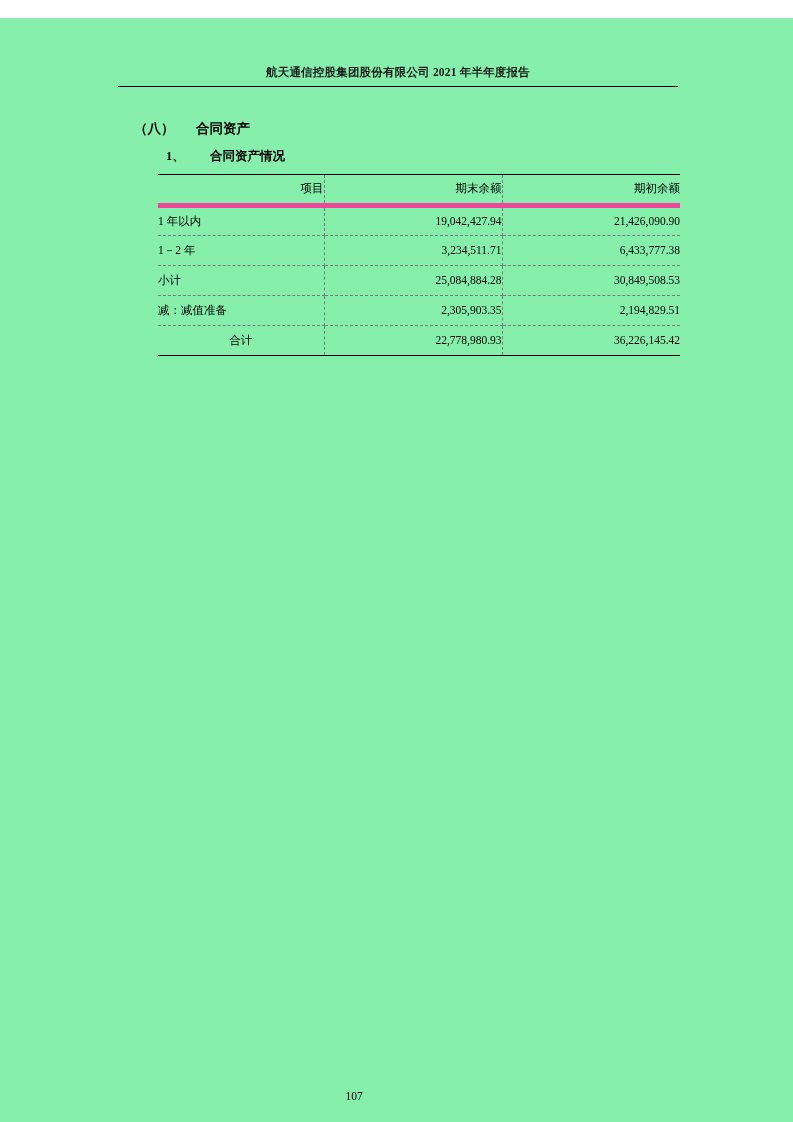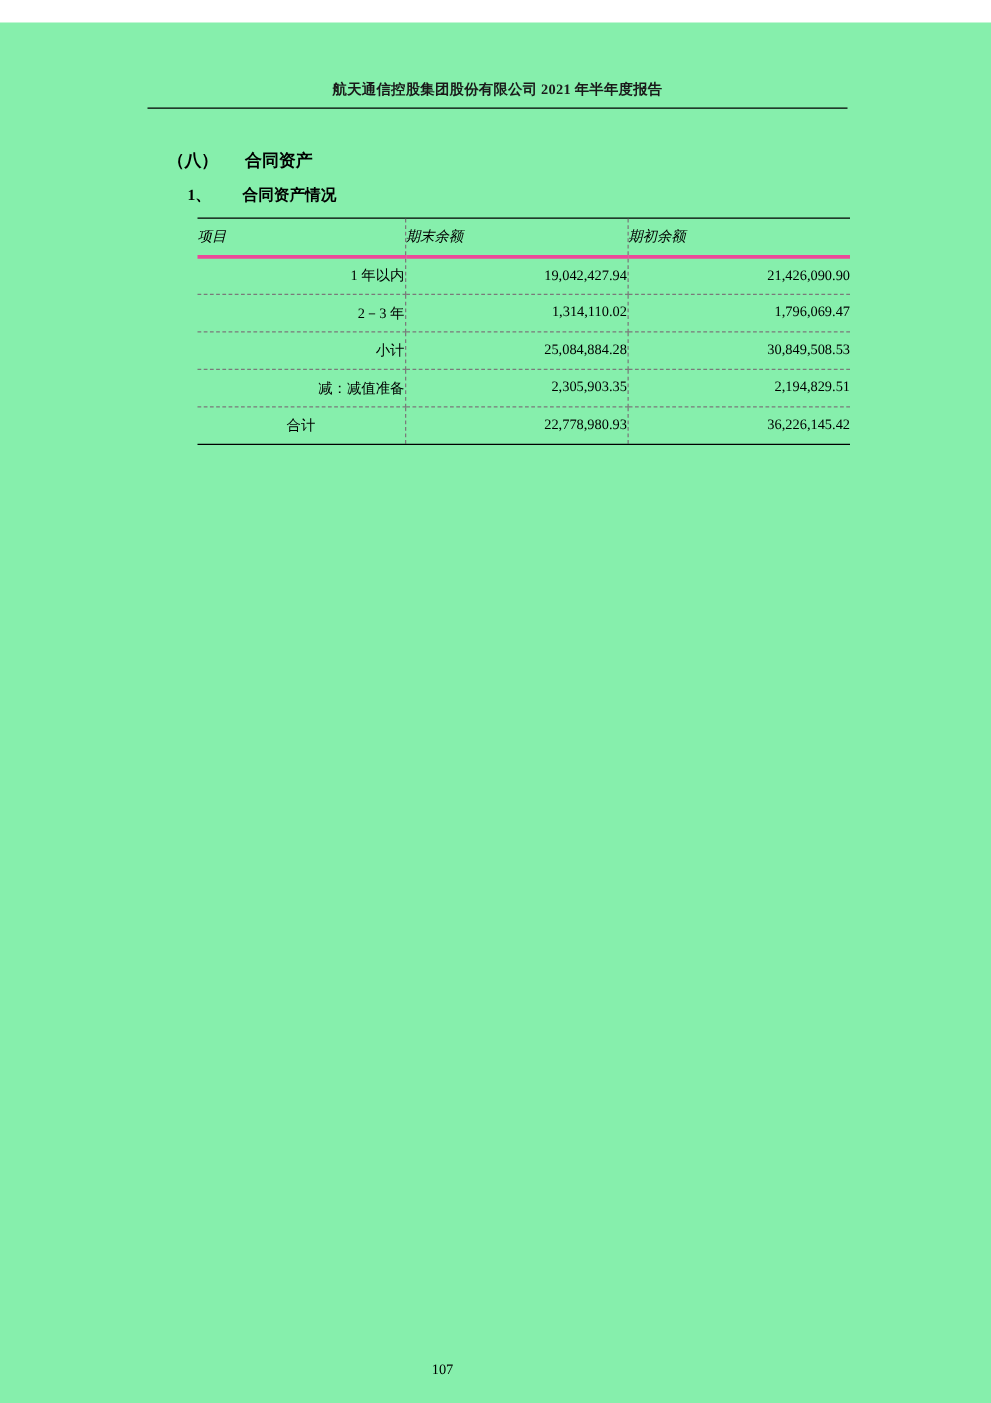--- a/index.html
+++ b/index.html
@@ -62,7 +62,7 @@
   .sub-title {
     position: absolute;
     top: 130px;
-    left: 150px;
+    left: 166px;
     font-size: 12.5px;
     font-weight: bold;
     color: #000000;

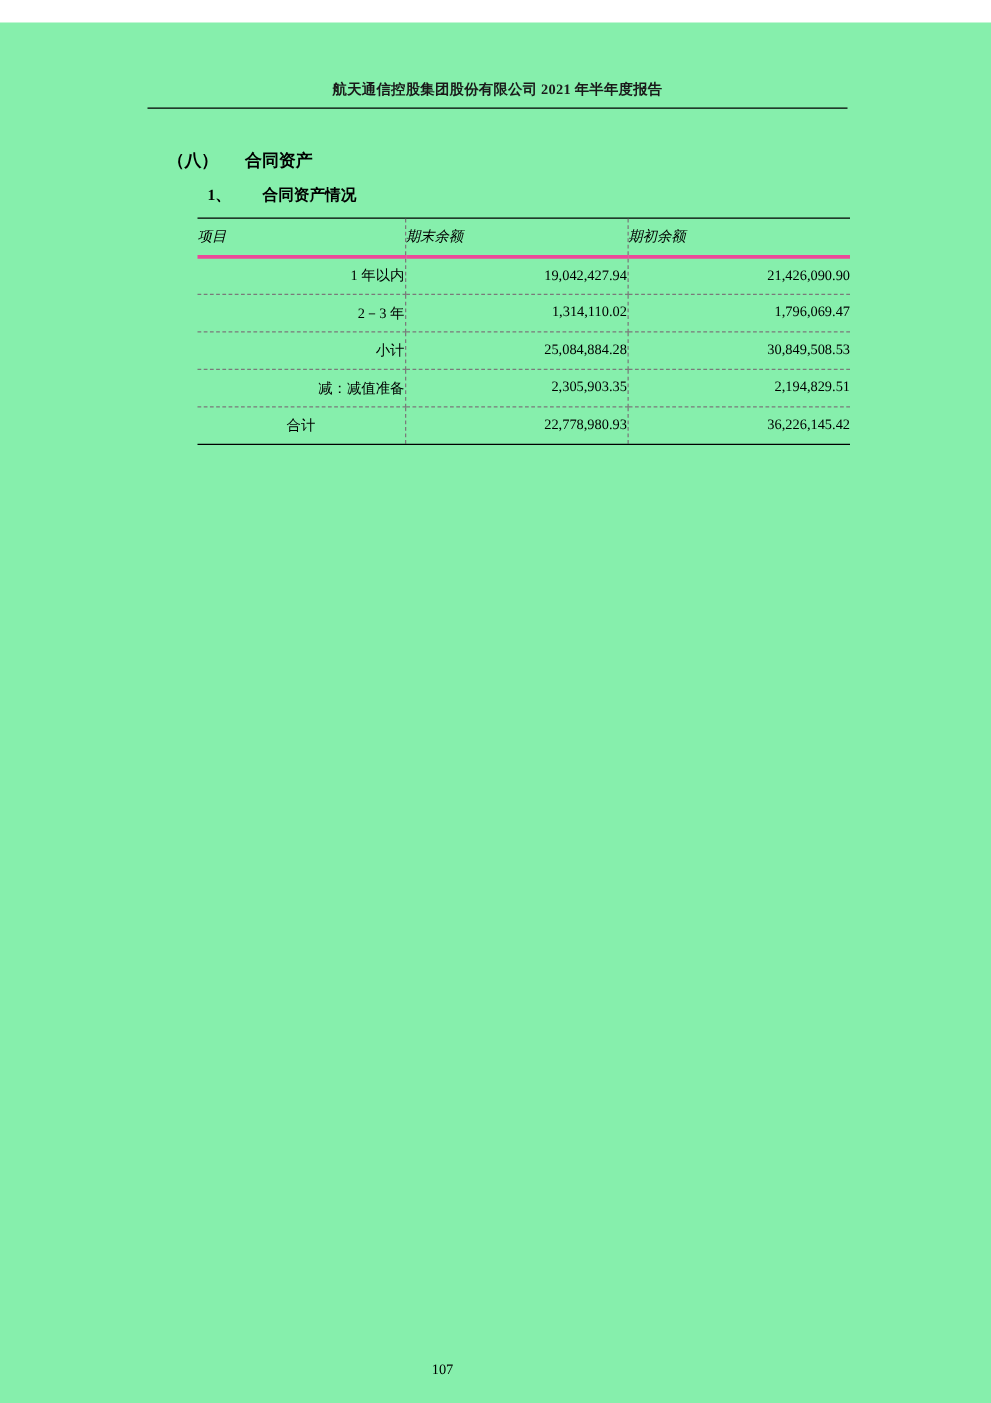--- a/index.html
+++ b/index.html
@@ -117,12 +117,11 @@
   
   .hrow .c-item,
   .hrow .c-num {
-    text-align: left;
+    text-align: right;
     padding-left: 0;
     padding-right: 0;
-    border-bottom: 3px solid #ec4899;
-    font-size: 11.5px;
-    font-style: italic;
+    border-bottom: 5px solid #ec4899;
+    font-size: 11.5px;
   }
   .hrow .c-item { border-right: 1px dashed #7a7a7a; }
   .hrow .c-num.mid { border-right: 1px dashed #7a7a7a; }

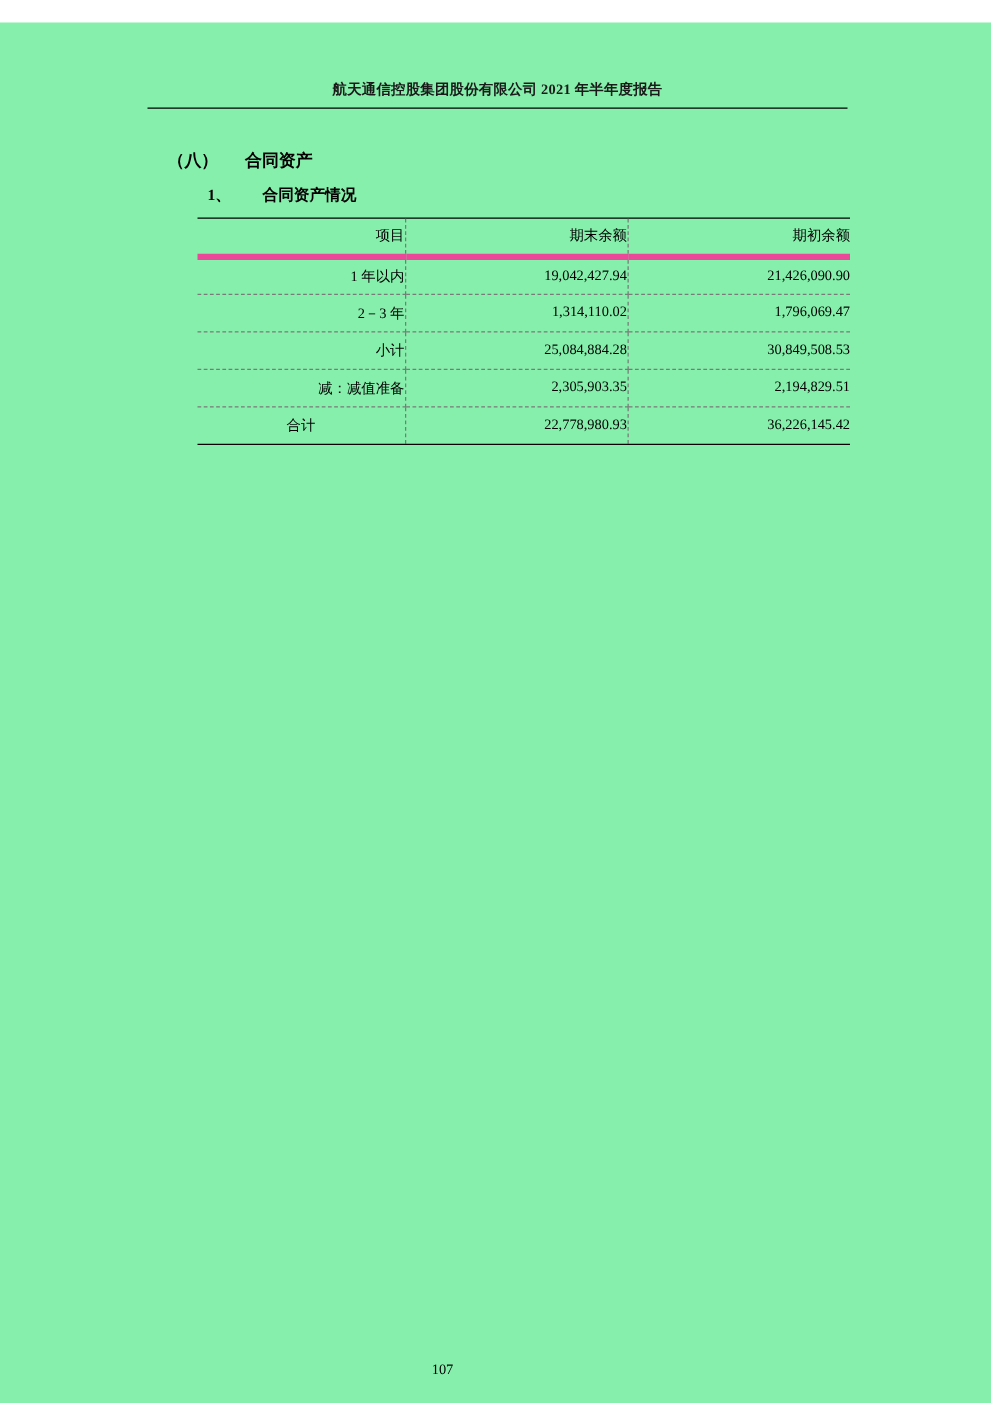--- a/index.html
+++ b/index.html
@@ -101,7 +101,7 @@
   .c-item {
     width: 166px;
     padding-left: 10px;
-    text-align: right;
+    text-align: left;
     border-bottom: 1px dashed #7a7a7a;
     border-right: 1px dashed #7a7a7a;
   }

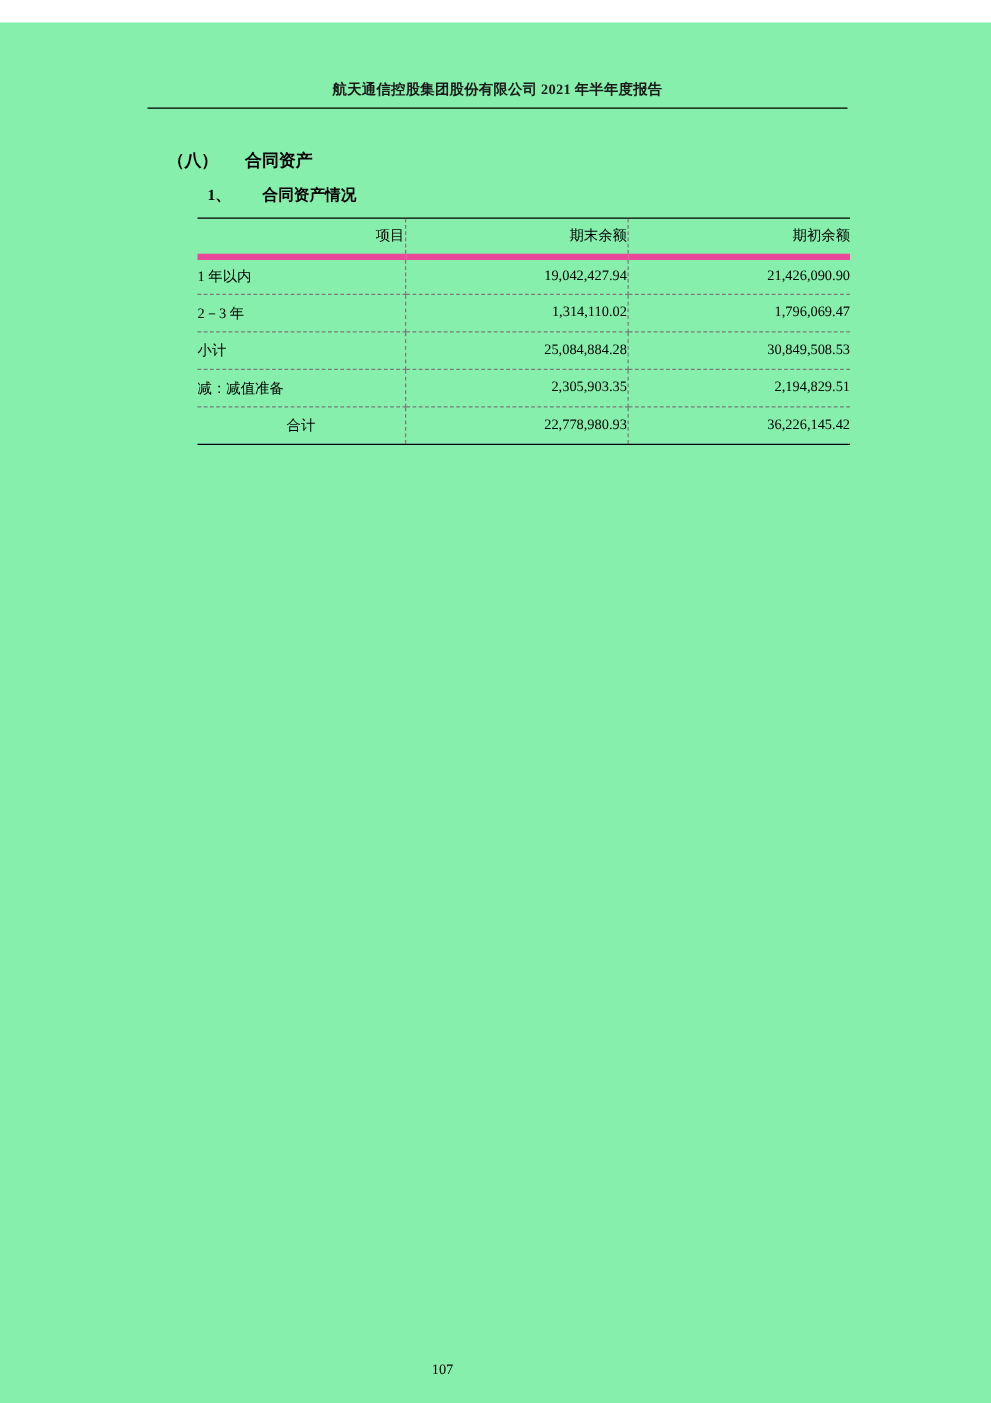--- a/index.html
+++ b/index.html
@@ -197,6 +197,11 @@
         <td class="cell c-num">21,426,090.90</td>
       </tr>
       <tr class="row">
+        <td class="cell c-item">1－2 年</td>
+        <td class="cell c-num mid">3,234,511.71</td>
+        <td class="cell c-num">6,433,777.38</td>
+      </tr>
+      <tr class="row">
         <td class="cell c-item">2－3 年</td>
         <td class="cell c-num mid">1,314,110.02</td>
         <td class="cell c-num">1,796,069.47</td>

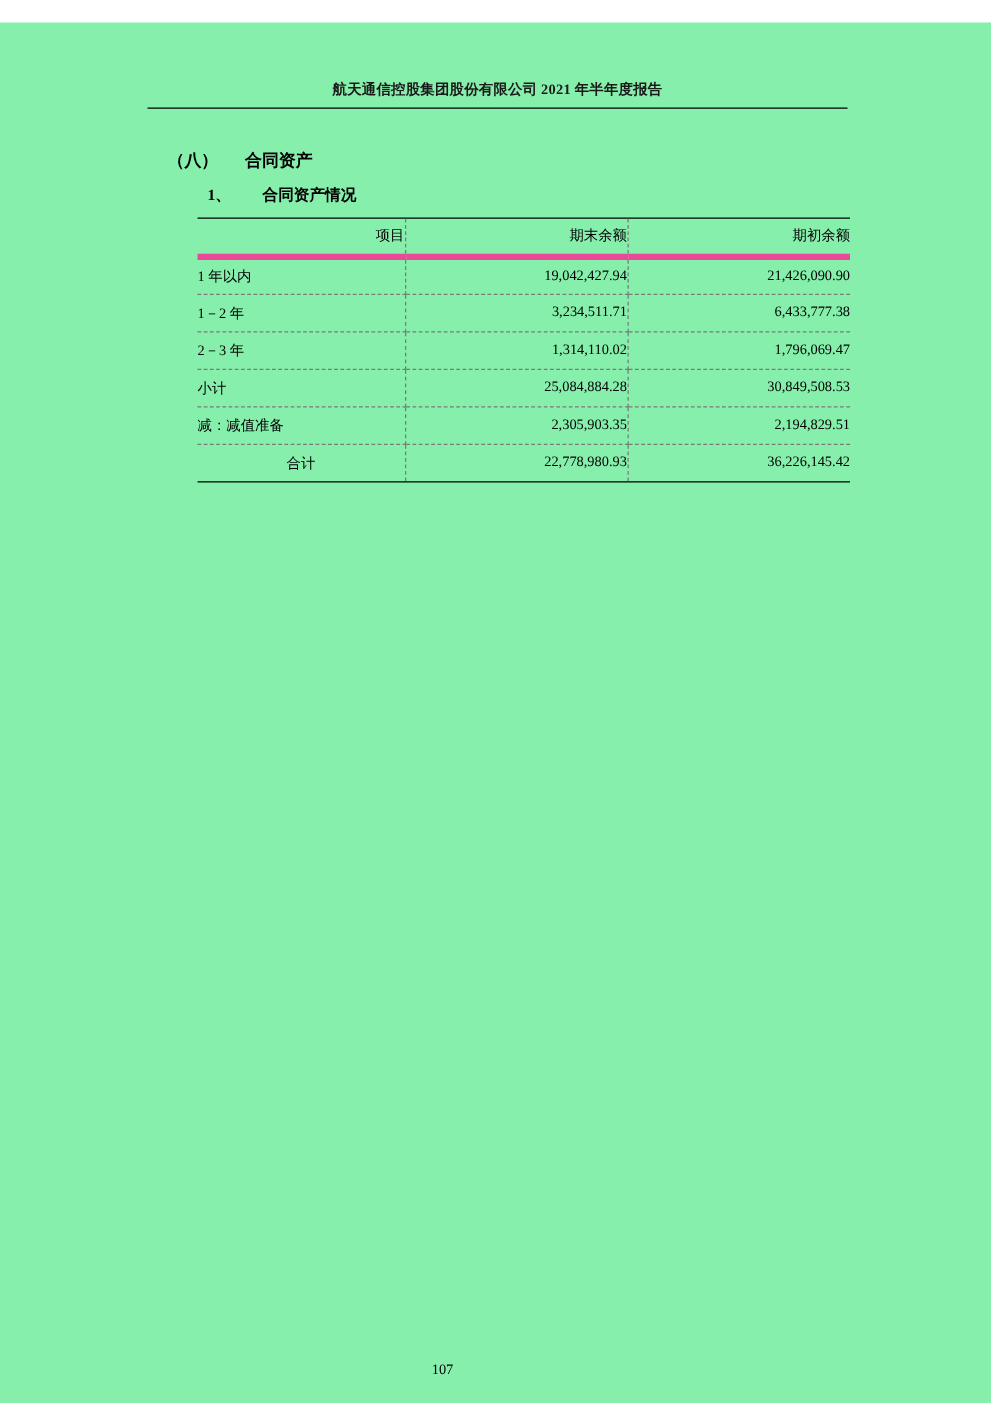--- a/index.html
+++ b/index.html
@@ -202,11 +202,6 @@
         <td class="cell c-num">6,433,777.38</td>
       </tr>
       <tr class="row">
-        <td class="cell c-item">2－3 年</td>
-        <td class="cell c-num mid">1,314,110.02</td>
-        <td class="cell c-num">1,796,069.47</td>
-      </tr>
-      <tr class="row">
         <td class="cell c-item">小计</td>
         <td class="cell c-num mid">25,084,884.28</td>
         <td class="cell c-num">30,849,508.53</td>

